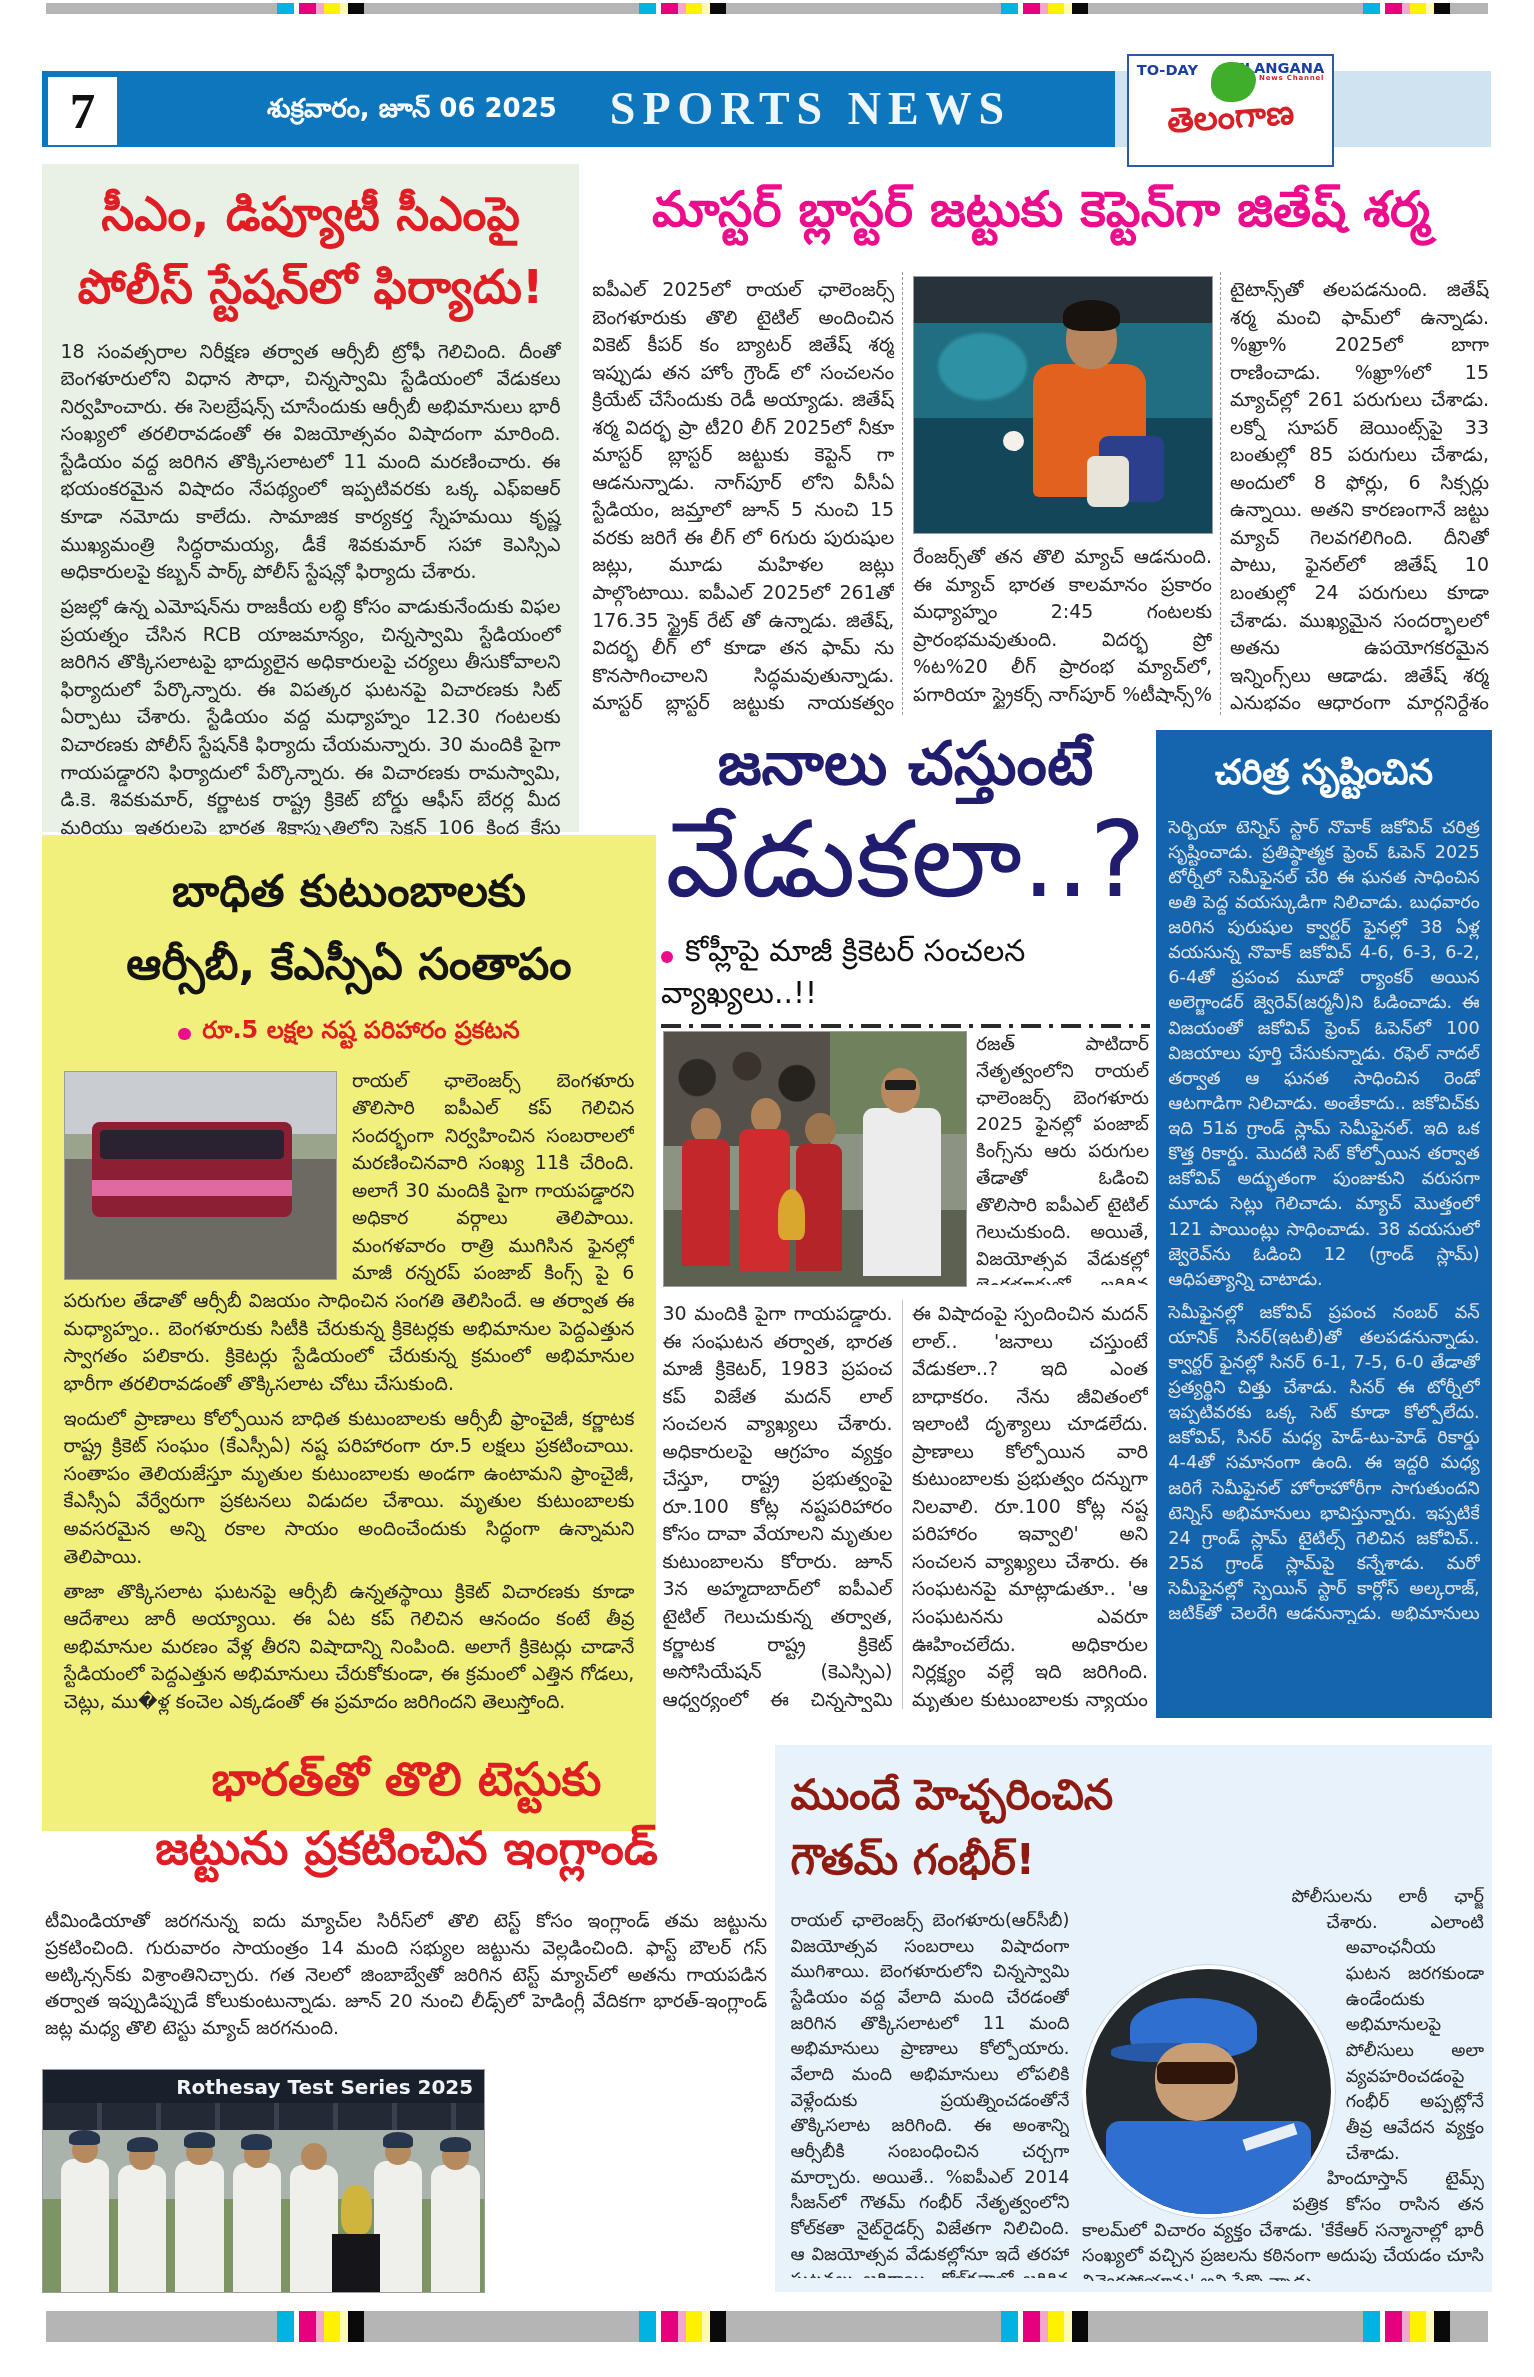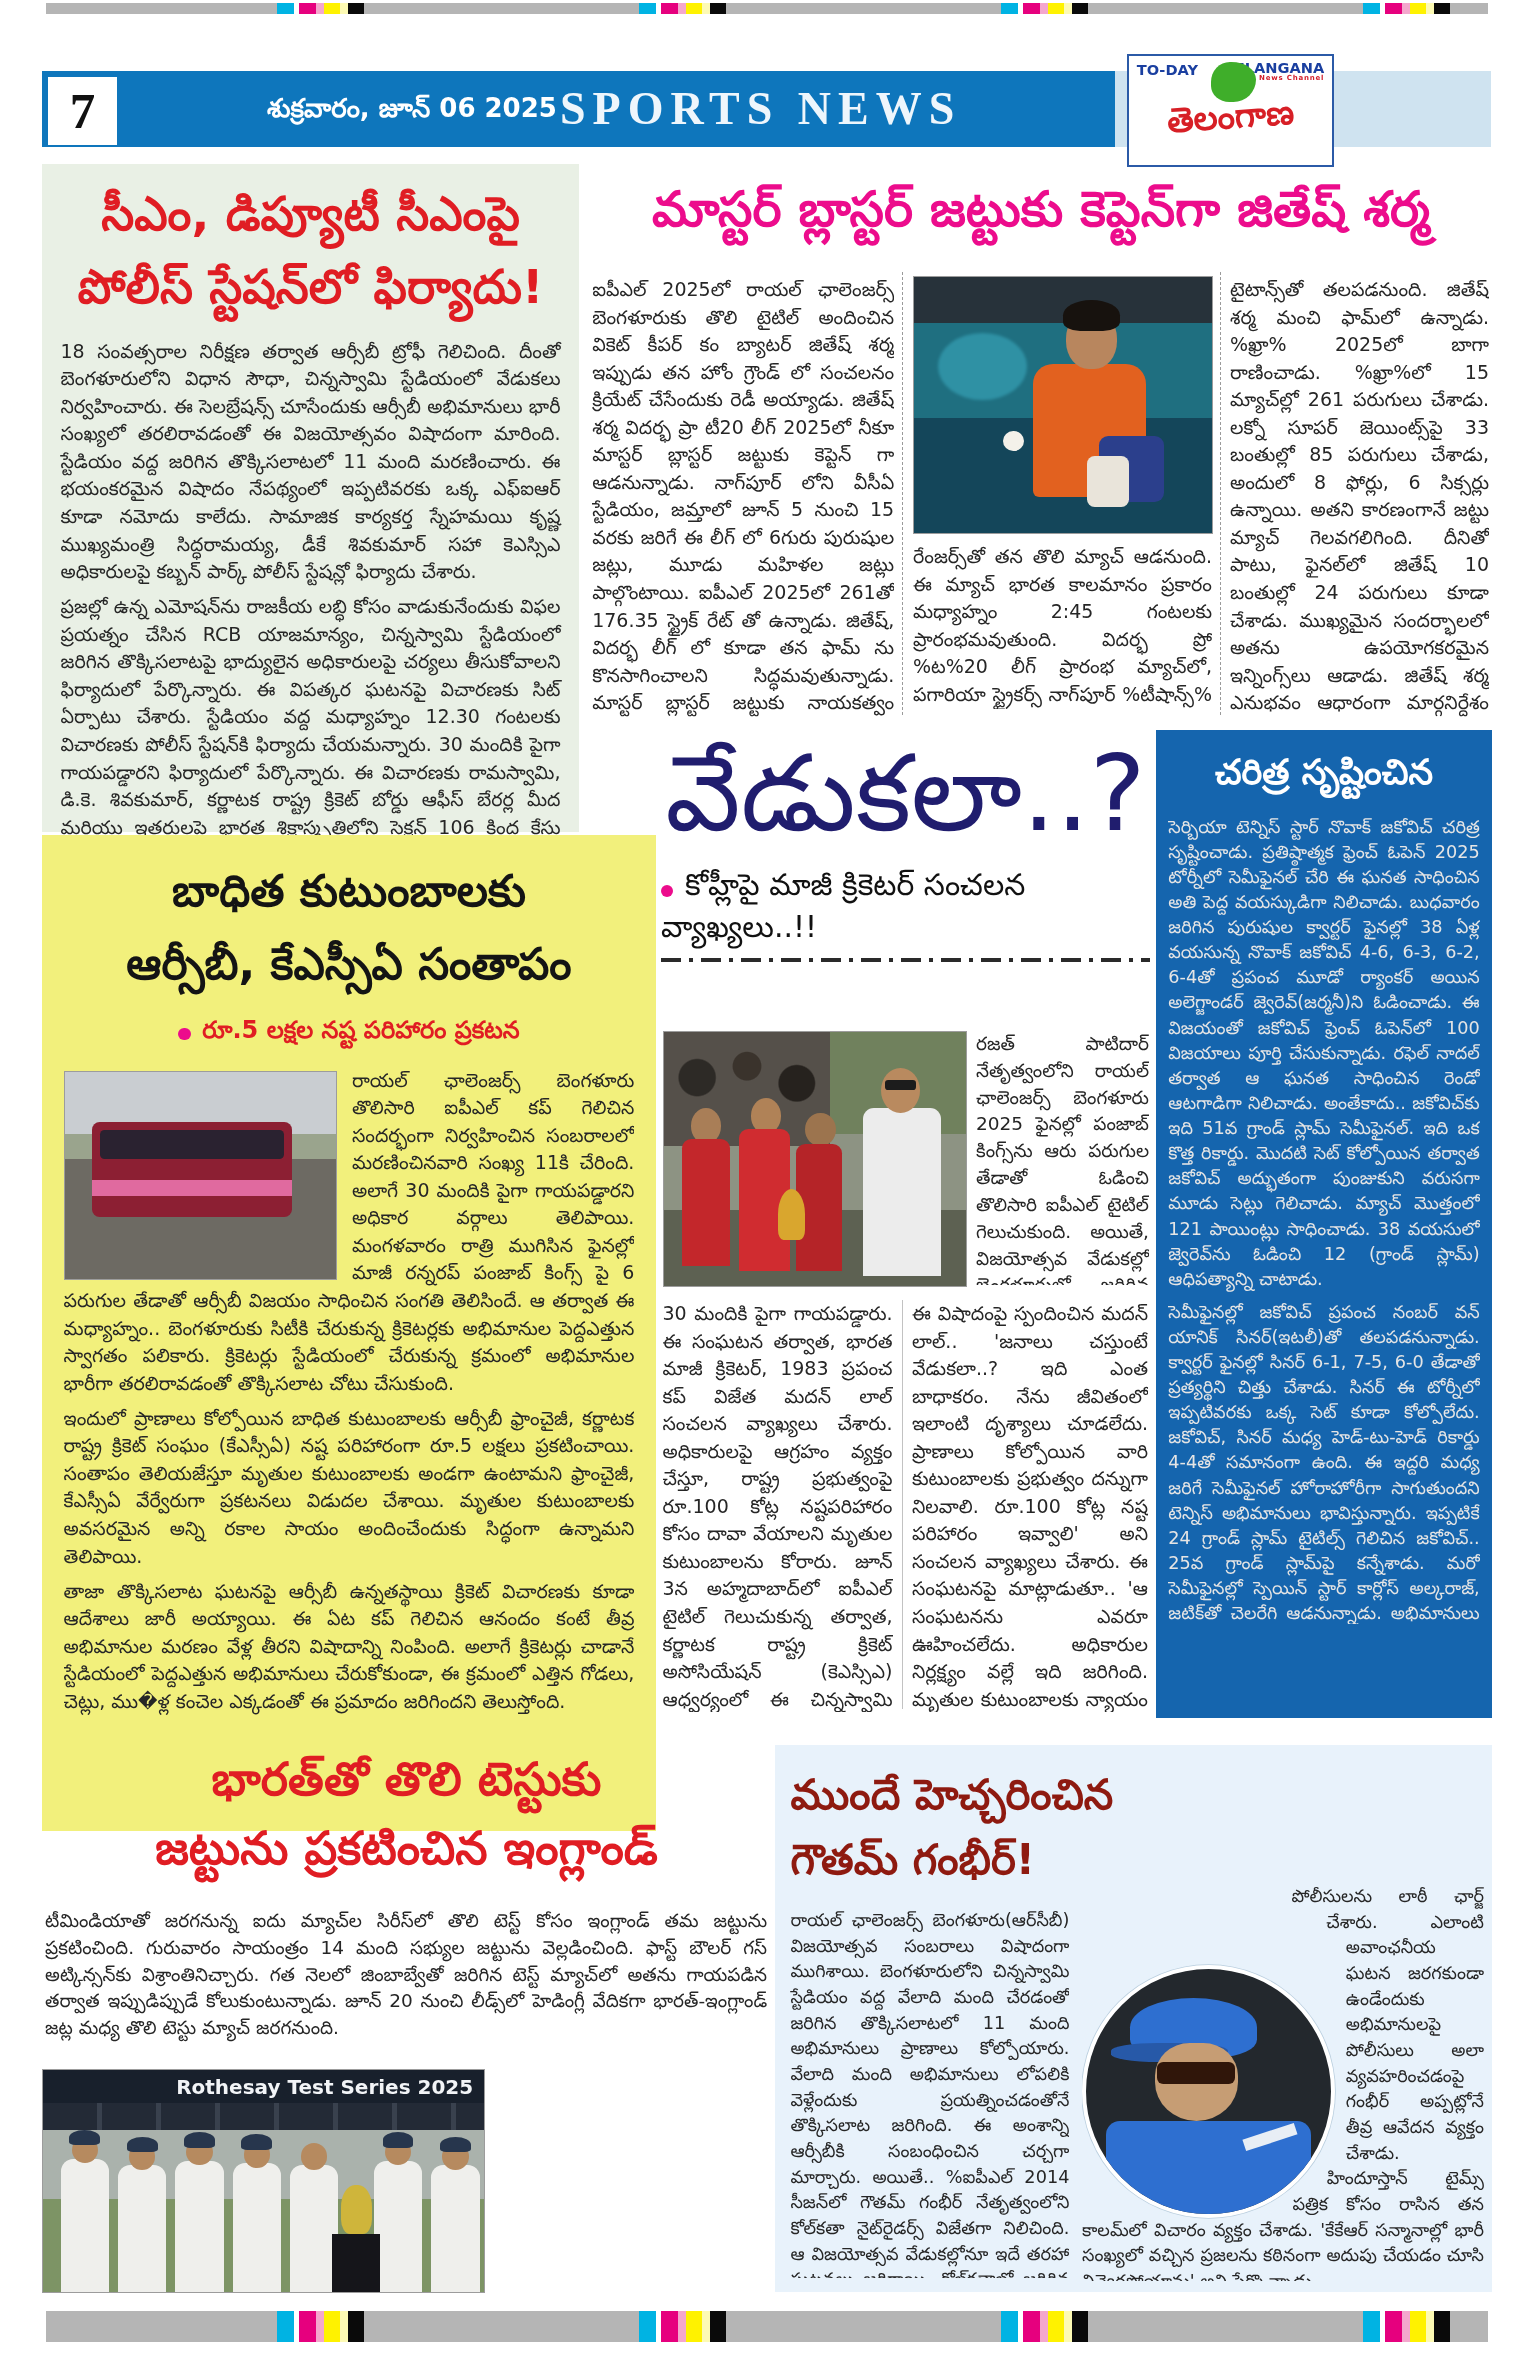--- a/index.html
+++ b/index.html
@@ -106,7 +106,7 @@
       <span>7</span>
     </div>
     <div class="abs hdr-date" style="left:154px;top:21.6px;width:432px;text-align:center;">శుక్రవారం, జూన్ 06  2025</div>
-    <div class="abs masthead" style="left:518px;top:10.8px;width:555px;">SPORTS NEWS</div>
+    <div class="abs masthead" style="left:491px;top:10.8px;width:555px;text-align:center;">SPORTS NEWS</div>
   </div>
   <div class="abs hdr-light" style="left:1115px;top:71px;width:376px;height:76px;"></div>
   <div class="abs logo" style="left:1127px;top:54px;width:207px;height:113px;padding:4.6px 7.7px;">

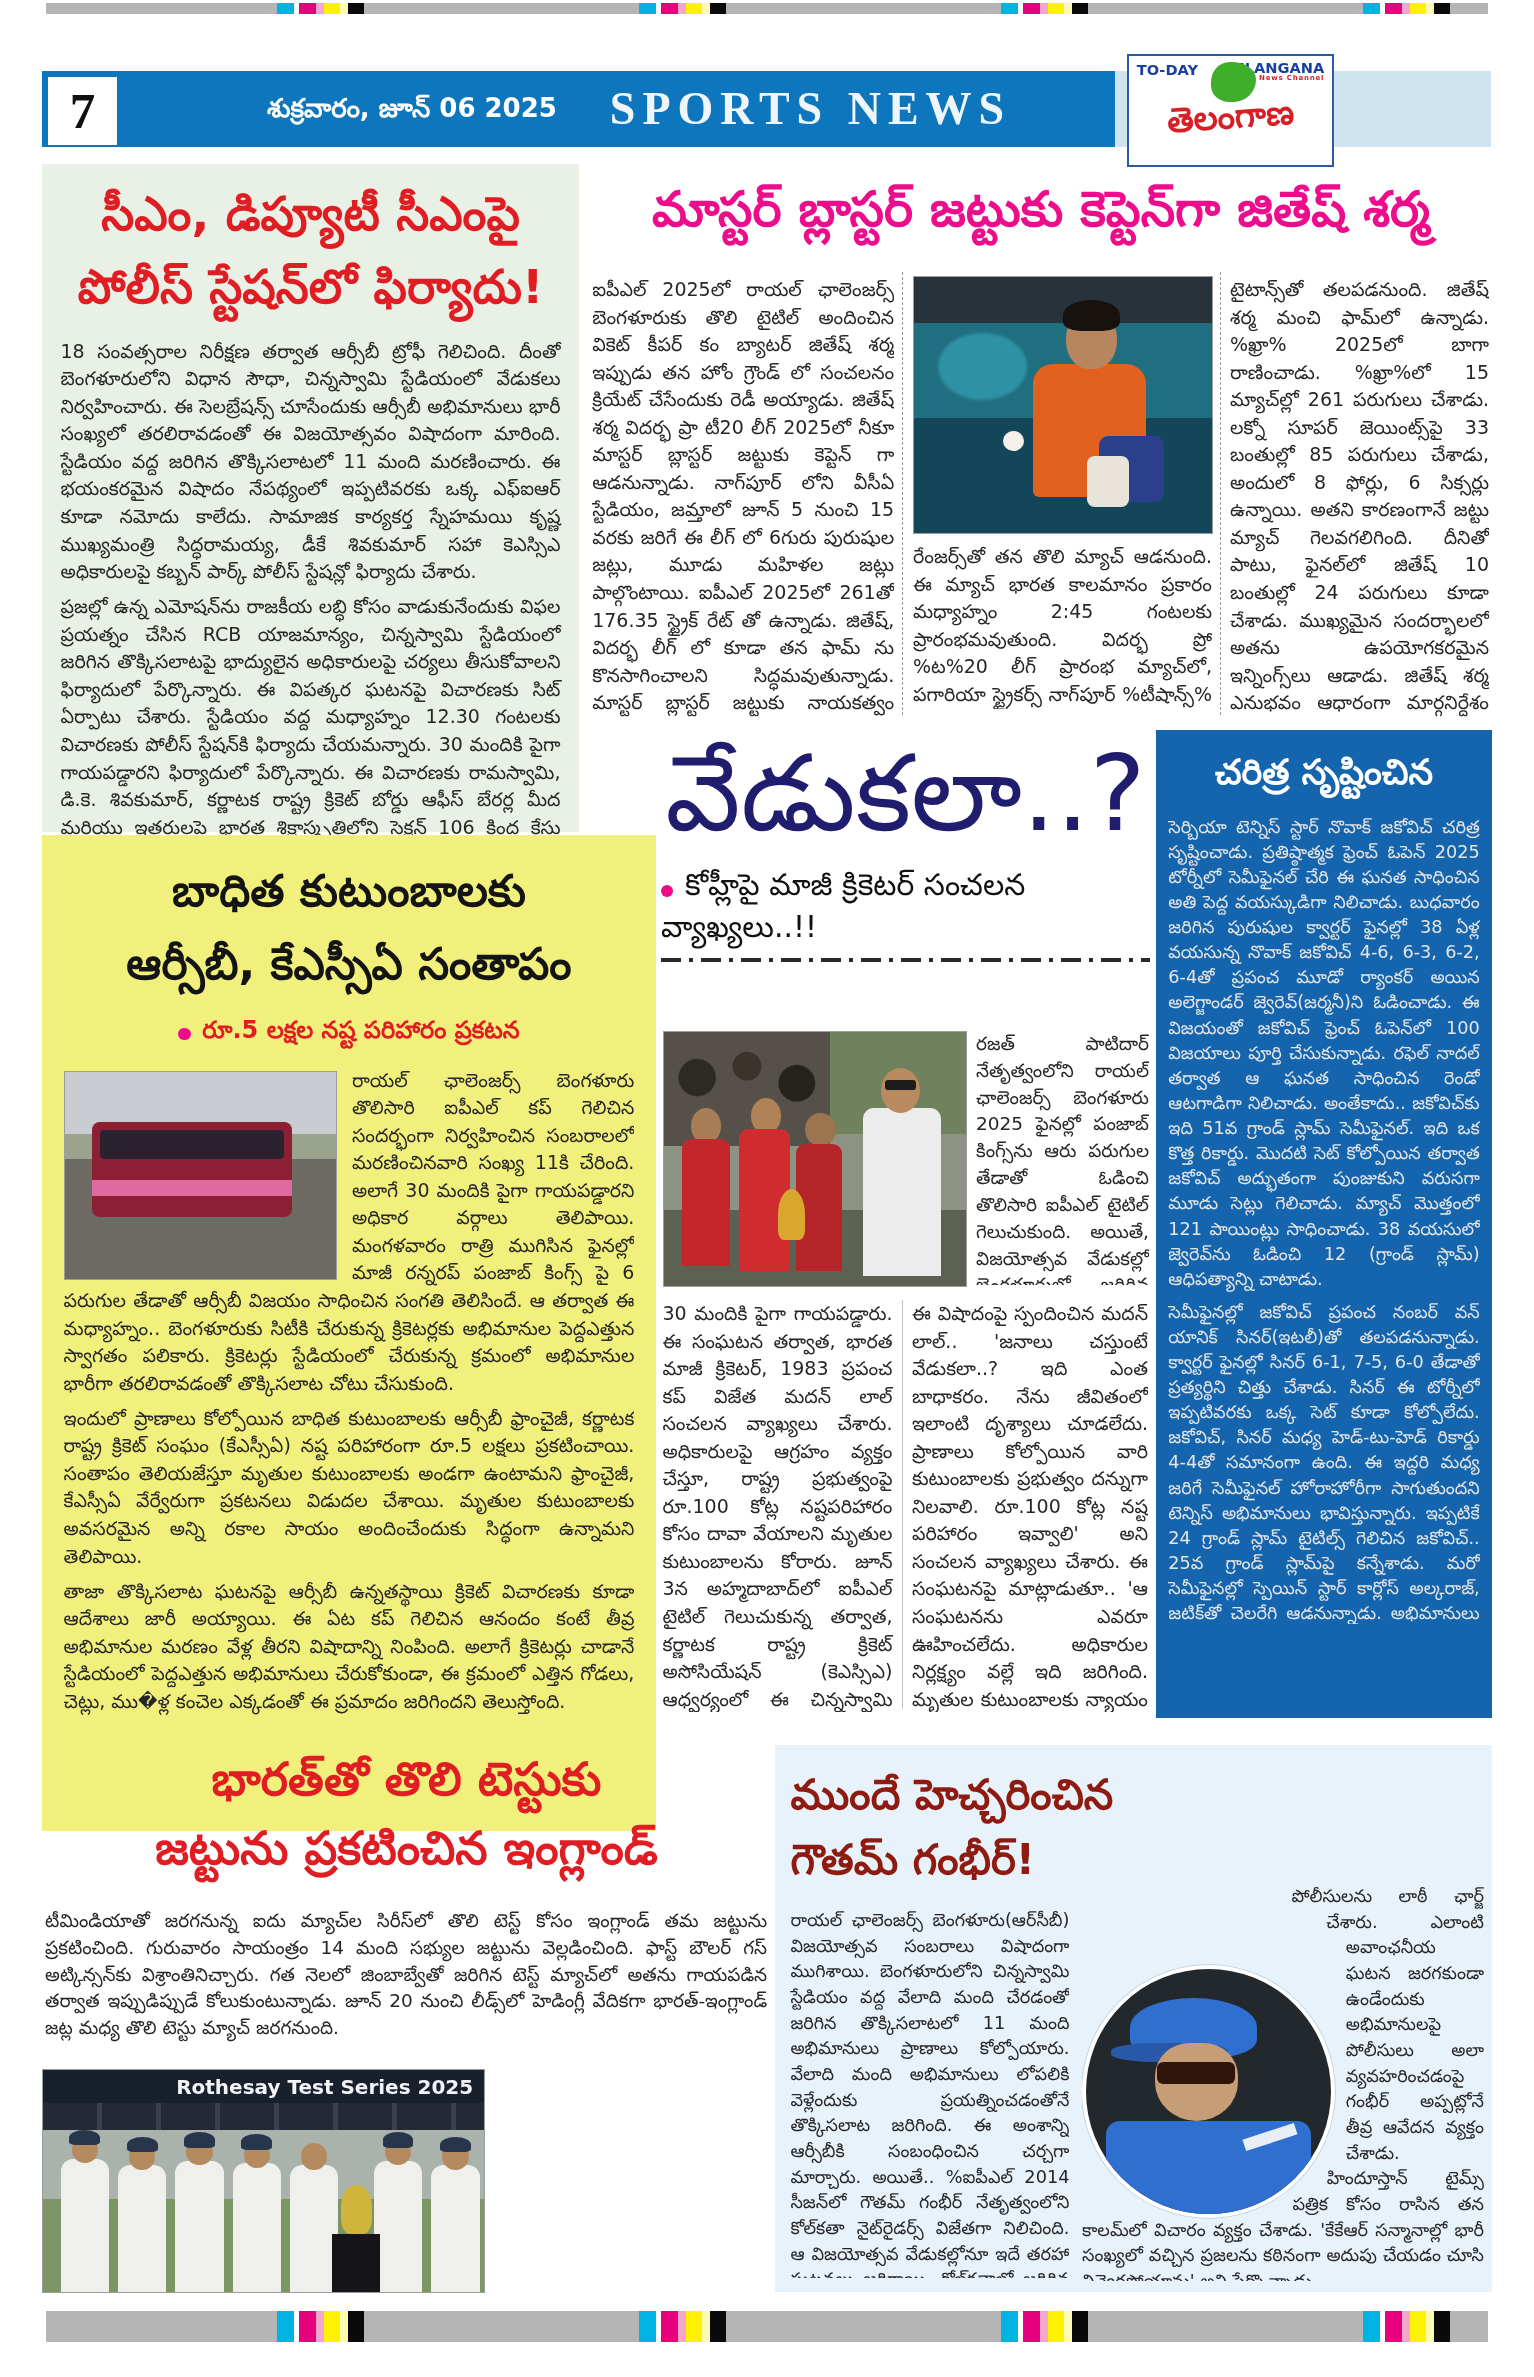--- a/index.html
+++ b/index.html
@@ -152,6 +152,7 @@
   </div>
 
   <div class="abs" style="left:661px;top:730px;width:489px;height:988px;">
+    <div class="hl-navy" style="font-size:60px;line-height:1.1;">జనాలు చస్తుంటే</div>
     <div class="hl-navy" style="font-size:106px;line-height:1.1;margin-top:6.2px;font-weight:400;">వేడుకలా..?</div>
     <div style="margin-top:14px;">
       <span class="dot"></span>

